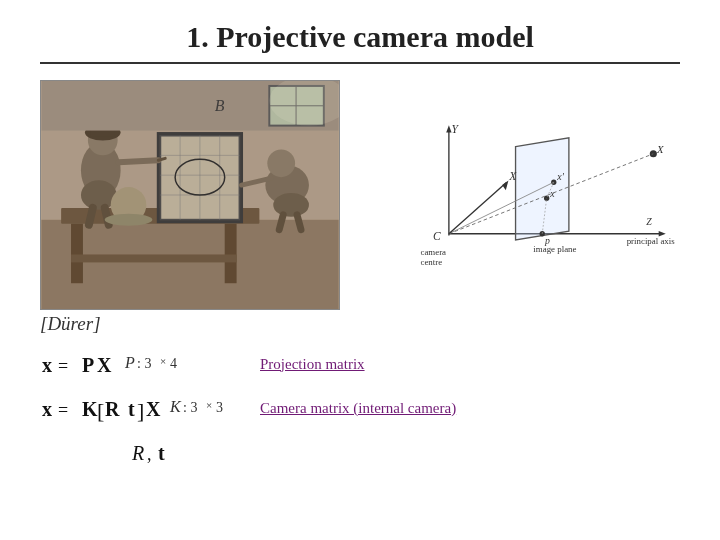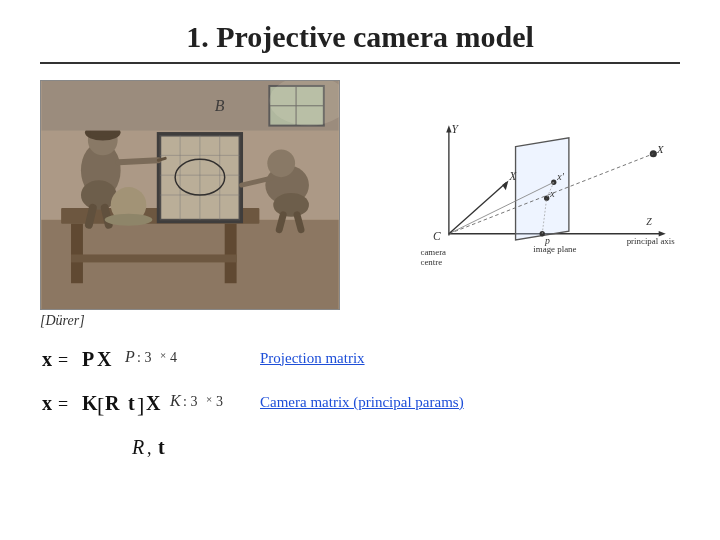--- a/index.html
+++ b/index.html
@@ -66,7 +66,7 @@
     }
 
     .durer-label {
-      font-size: 14px;
+      font-size: 19px;
       color: #333;
       margin-top: 3px;
       font-style: italic;

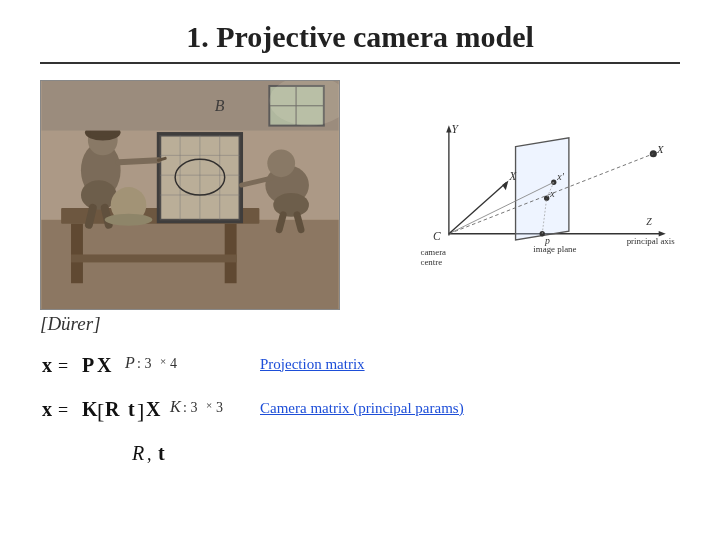--- a/index.html
+++ b/index.html
@@ -95,7 +95,7 @@
 
     .eq-label {
       font-size: 15px;
-      color: #1d4ed8;
+      color: #701a75;
       text-decoration: underline;
       cursor: default;
     }

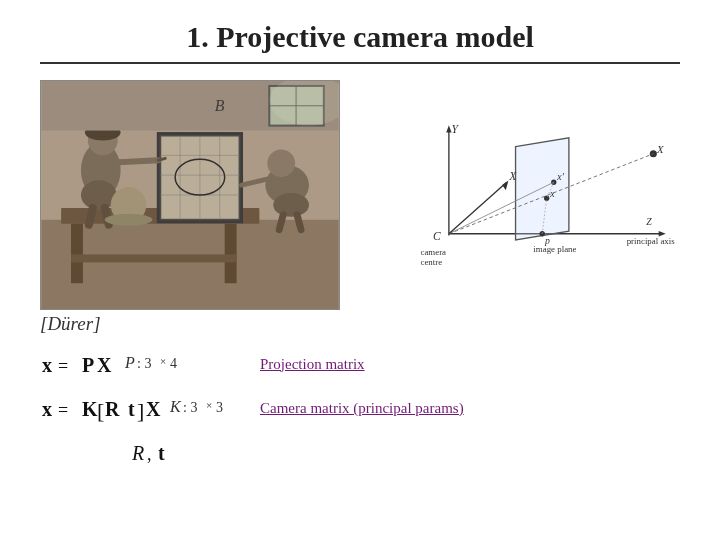--- a/index.html
+++ b/index.html
@@ -285,7 +285,7 @@
           <text x="176" y="22" font-size="14" font-family="serif" fill="#333">3</text>
         </svg>
       </div>
-      <span class="eq-label">Camera matrix (principal params)</span>
+      <span class="eq-label">Camera matrix (internal camera)</span>
     </div>
 
     <div class="eq-row3">

